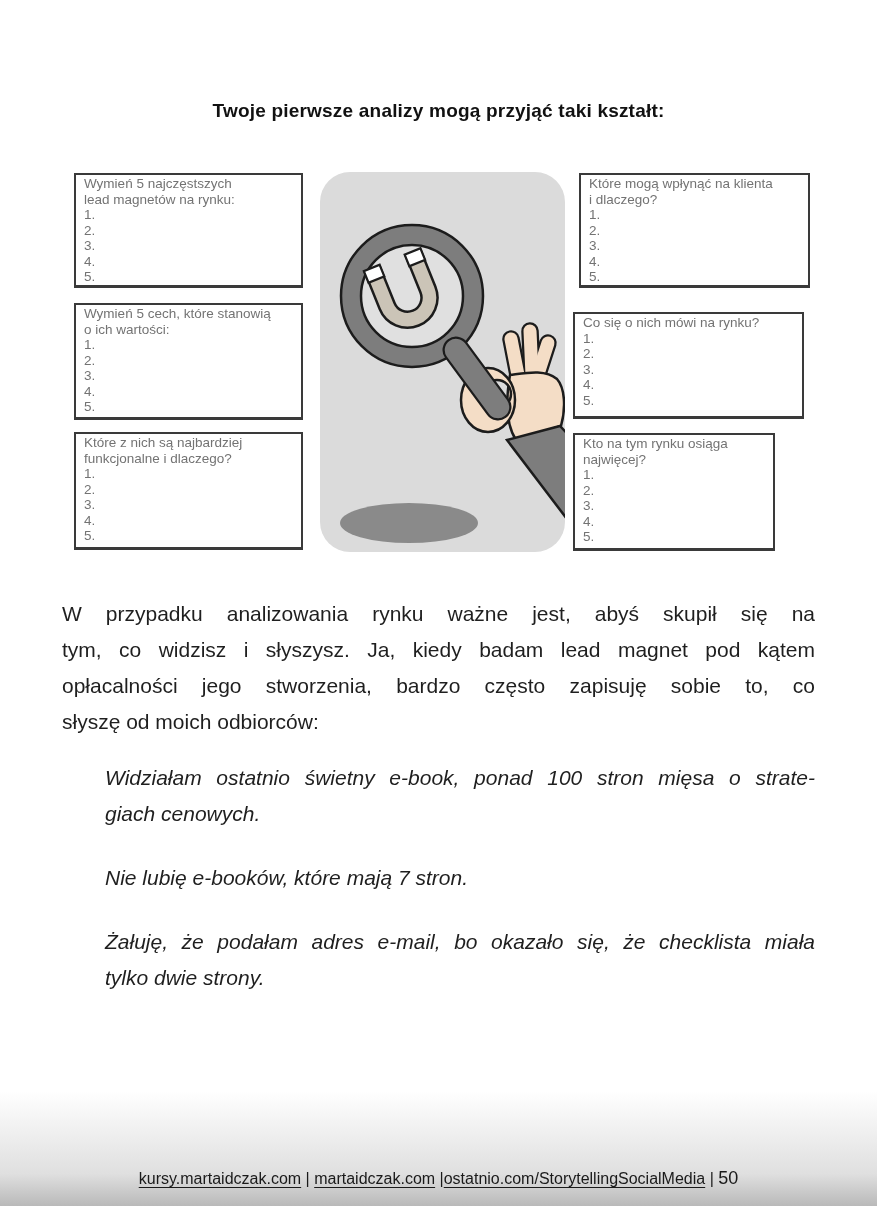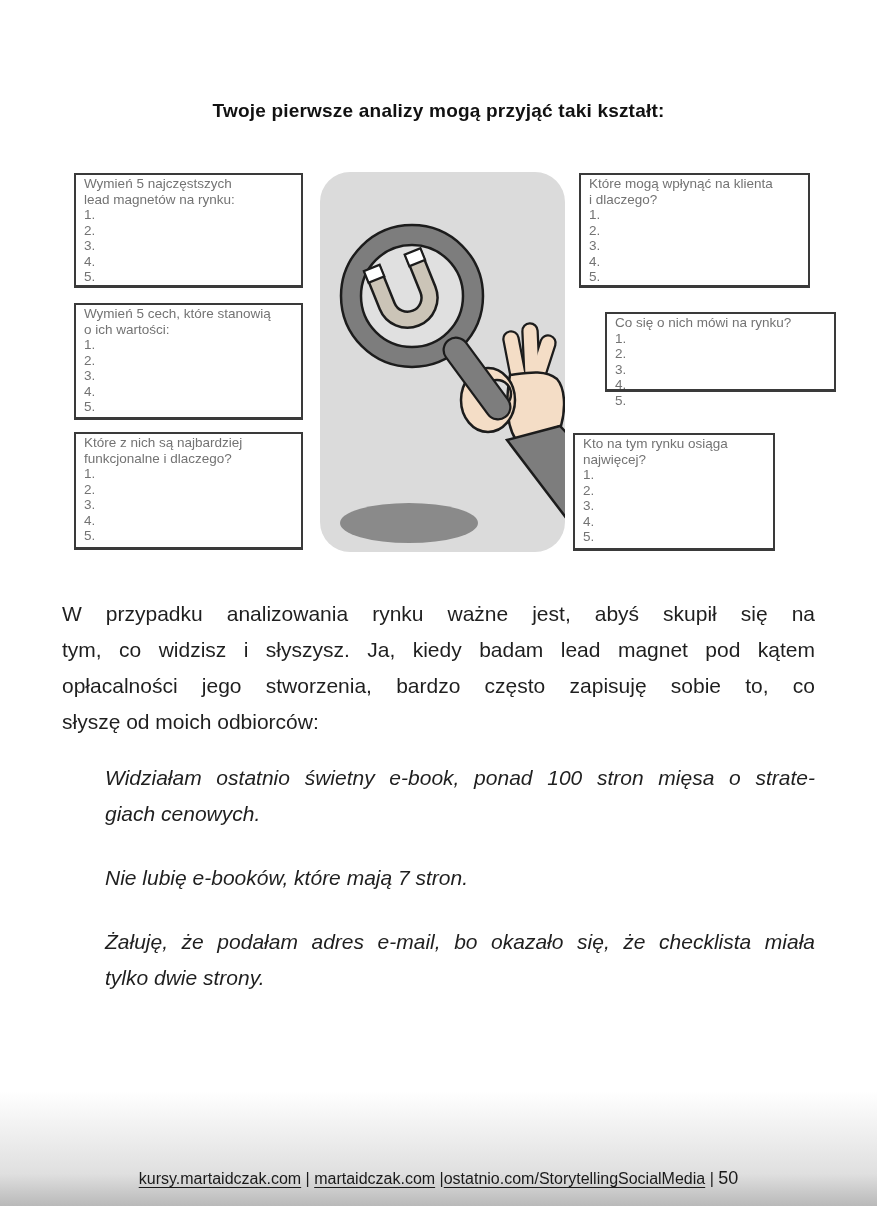--- a/index.html
+++ b/index.html
@@ -15,7 +15,7 @@
   #boxL2{left:74px;top:303px;width:229px;height:117px;}
   #boxL3{left:74px;top:432px;width:229px;height:118px;}
   #boxR1{left:573px;top:173px;width:231px;height:115px;margin-left:6px;}
-  #boxR2{left:573px;top:312px;width:231px;height:80px;margin-left:32px;}
+  #boxR2{left:573px;top:312px;width:231px;height:107px;}
   #boxR3{left:573px;top:433px;width:202px;height:118px;}
   
   .panel{position:absolute;left:320px;top:172px;width:245px;height:380px;border-radius:30px;

